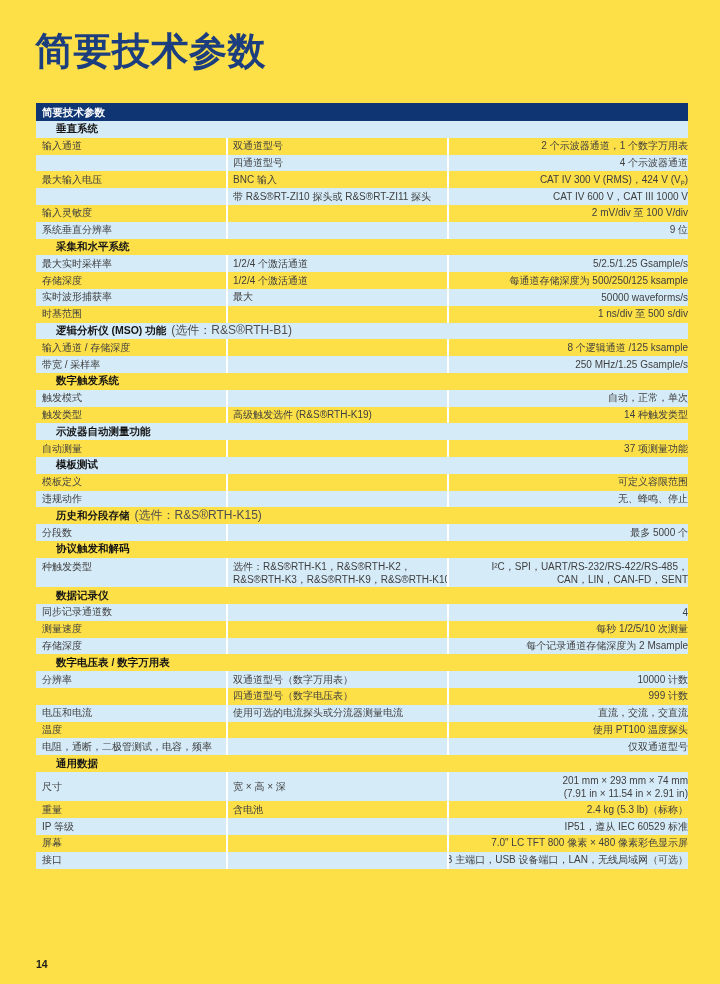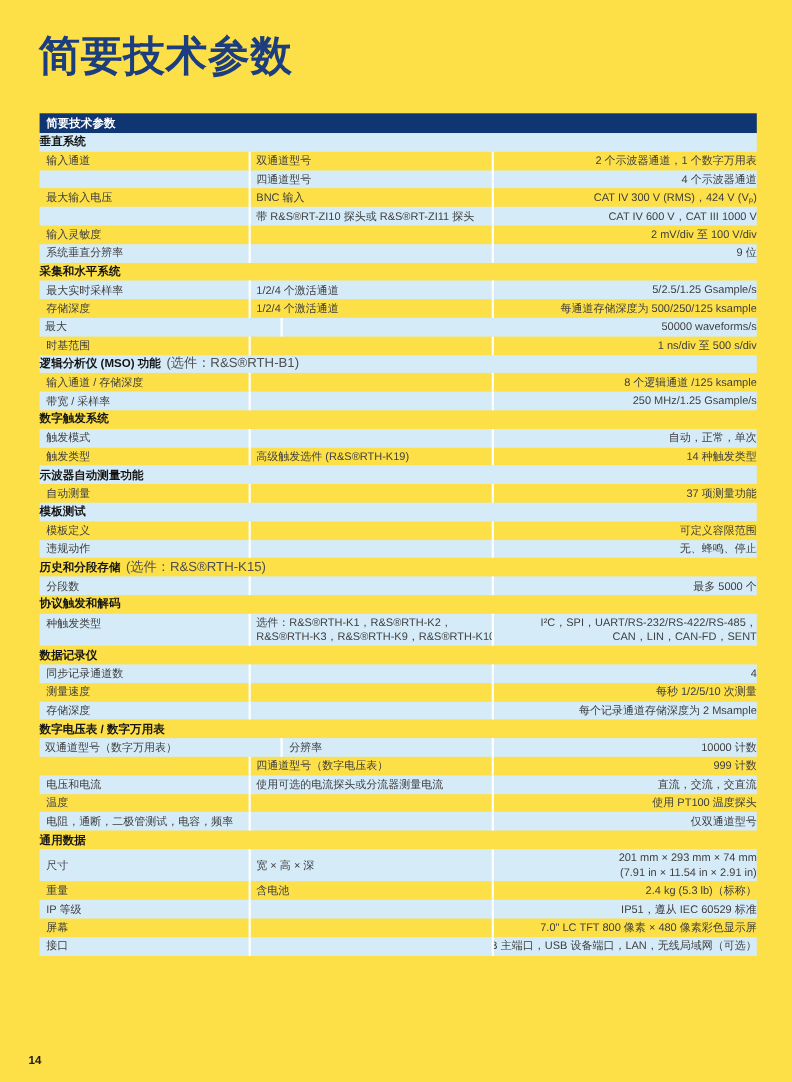--- a/index.html
+++ b/index.html
@@ -32,7 +32,7 @@
   .line { line-height:13px; }
 
   .row.section { flex-direction:row; align-items:center; }
-  .sec-title { font-weight:bold; color:#151515; font-size:10.5px; padding-left:0; white-space:nowrap; }
+  .sec-title { font-weight:bold; color:#151515; font-size:10.5px; padding-left:20px; white-space:nowrap; }
   .sec-note { color:#4f4f4f; font-size:12px; padding-left:5px; white-space:nowrap; }
 
   .page-number { position:absolute; left:26px; top:958px; font-size:10.5px; font-weight:bold; color:#1b1b1b; }

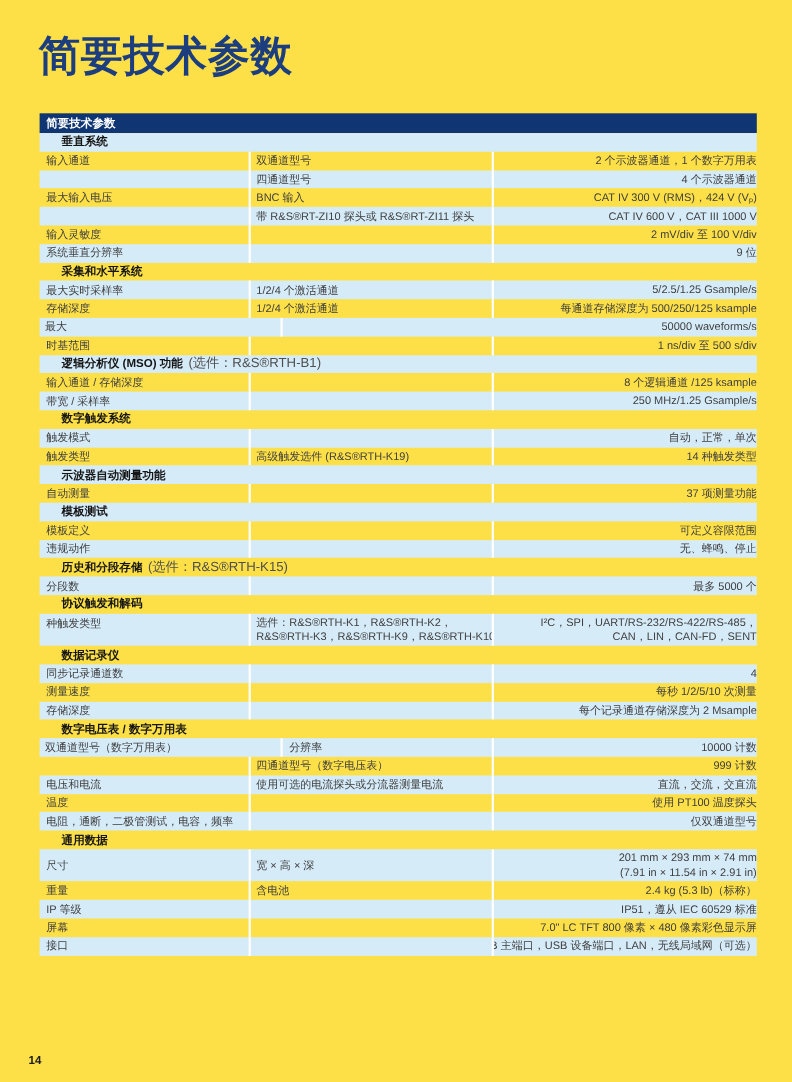--- a/index.html
+++ b/index.html
@@ -135,6 +135,9 @@
           </div>
         </div>
         <div class="row data blue">
+          <div class="c c1">
+            <span>实时波形捕获率</span>
+          </div>
           <div class="c c2">
             <span>最大</span>
           </div>

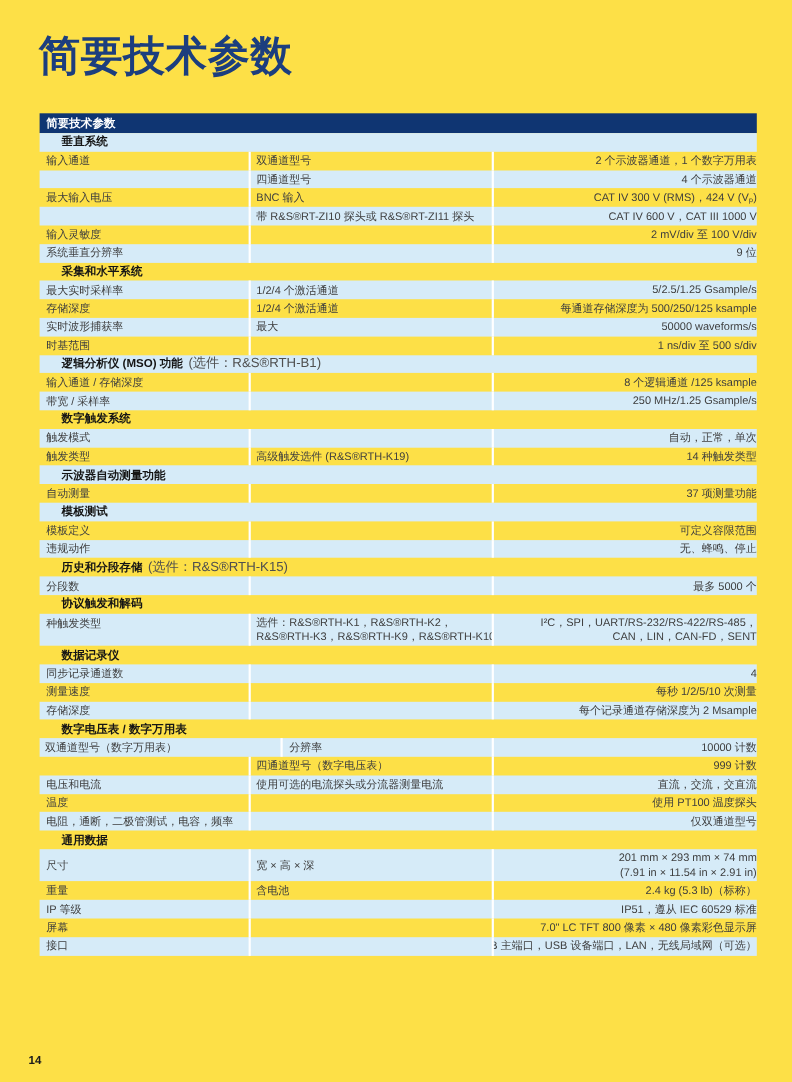--- a/index.html
+++ b/index.html
@@ -295,11 +295,11 @@
           <span class="sec-title">数字电压表 / 数字万用表</span>
         </div>
         <div class="row data blue">
+          <div class="c c1">
+            <span>分辨率</span>
+          </div>
           <div class="c c2">
             <span>双通道型号（数字万用表）</span>
-          </div>
-          <div class="c c1">
-            <span>分辨率</span>
           </div>
           <div class="c c3">
             <span>10000 计数</span>

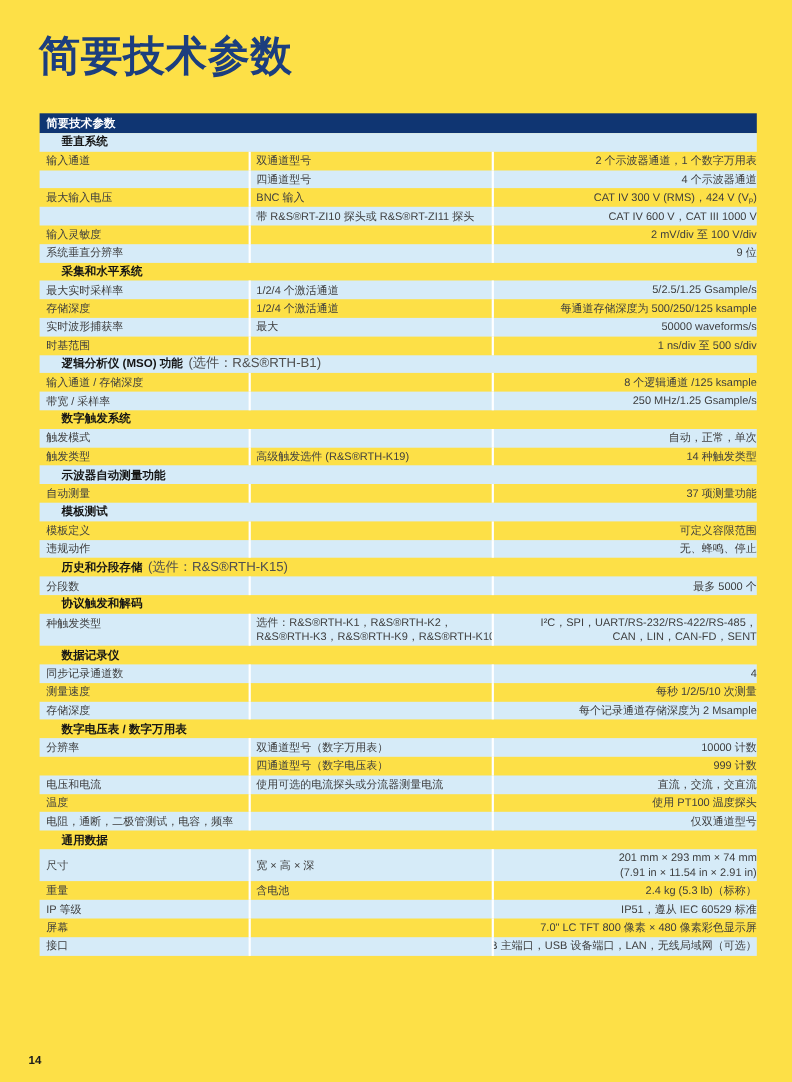--- a/index.html
+++ b/index.html
@@ -35,7 +35,7 @@
   .sec-title { font-weight:bold; color:#151515; font-size:10.5px; padding-left:20px; white-space:nowrap; }
   .sec-note { color:#4f4f4f; font-size:12px; padding-left:5px; white-space:nowrap; }
 
-  .page-number { position:absolute; left:26px; top:958px; font-size:10.5px; font-weight:bold; color:#1b1b1b; }
+  .page-number { position:absolute; left:36px; top:958px; font-size:10.5px; font-weight:bold; color:#1b1b1b; }
 </style>
 </head>
 <body>

